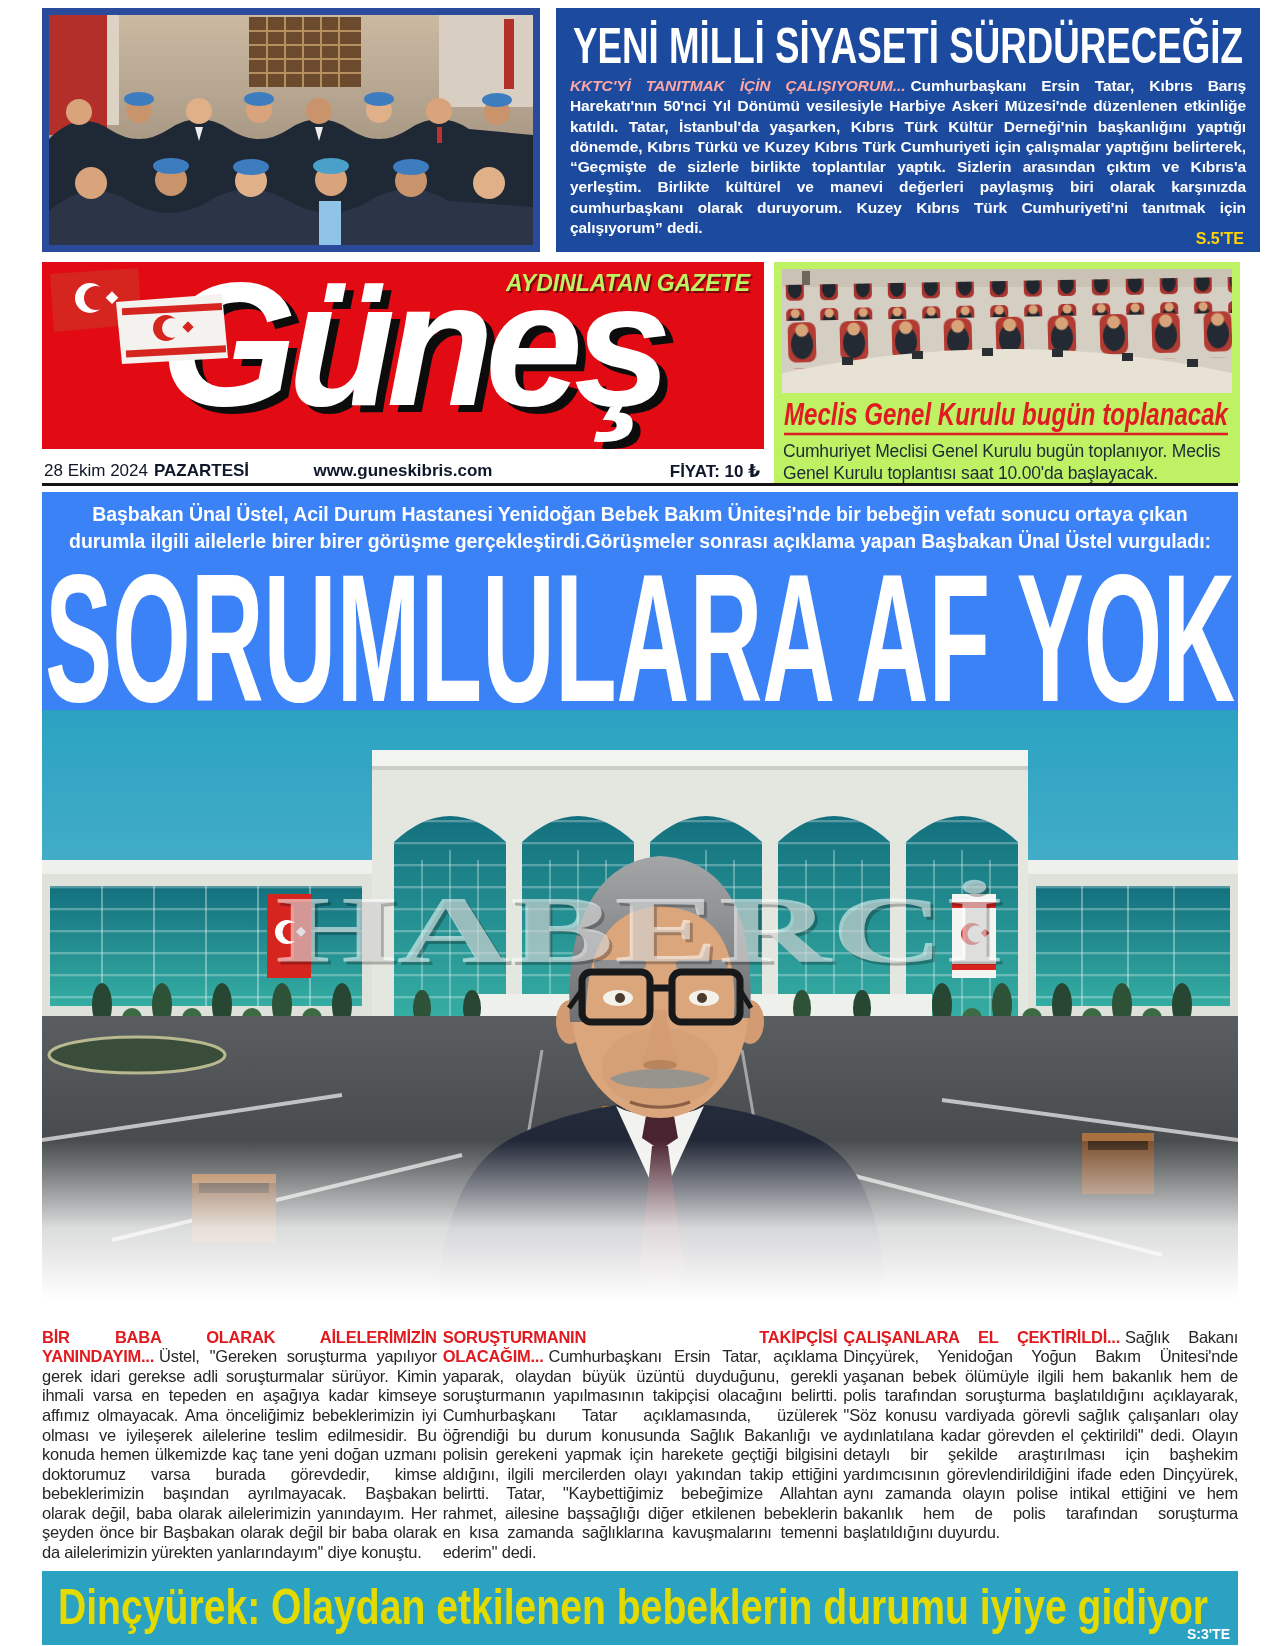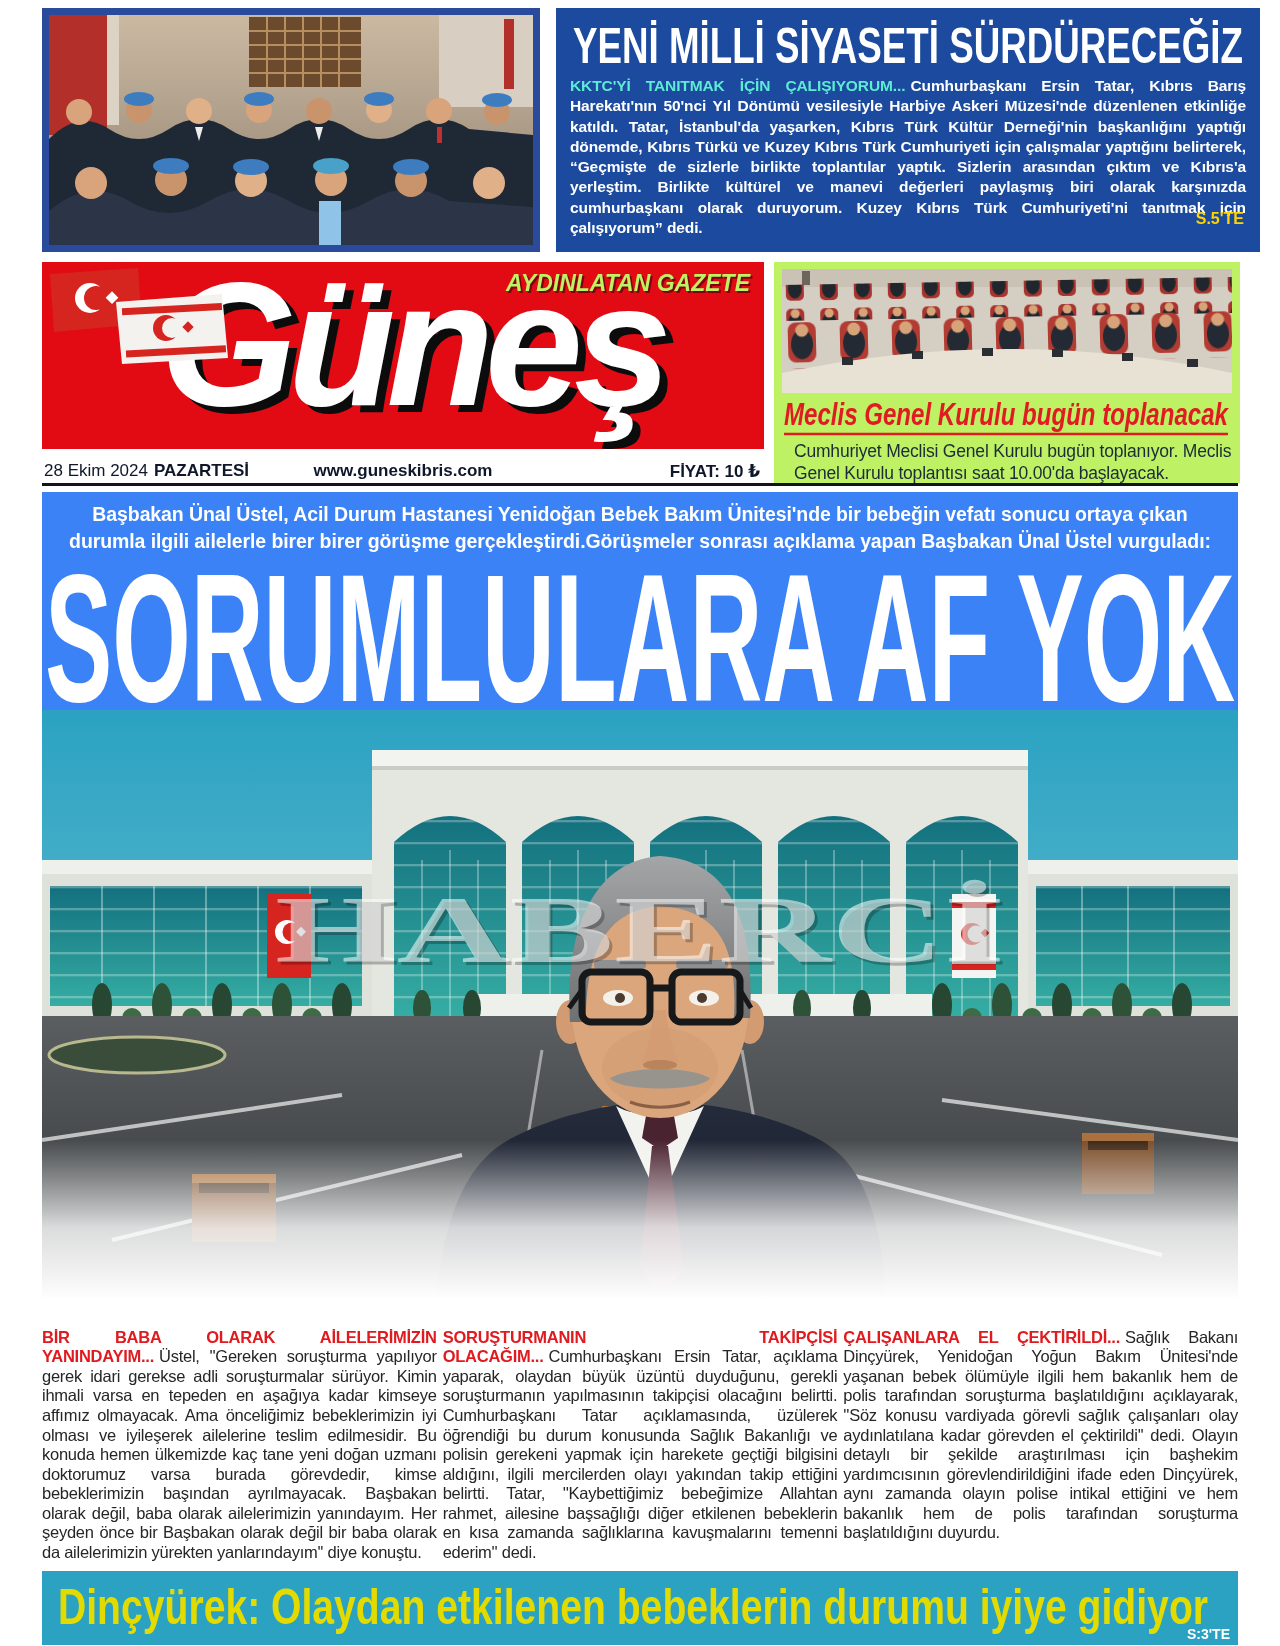--- a/index.html
+++ b/index.html
@@ -13,7 +13,7 @@
   .top-story{flex:1;background:#1b4a9e;color:#fff;padding:8px 14px 6px 14px;position:relative;}
   .t-top-wrap{display:block;margin:2px auto 4px auto;}
   .top-story-body{margin:4px 0 0 0;font-size:15.5px;font-weight:bold;line-height:1.31;text-align:justify;letter-spacing:-0.1px;}
-  .lead-yellow{color:#5eead4;margin-right:5px;}
+  .lead-yellow{color:#fca5a5;margin-right:5px;font-style:italic;}
   .pageref-top{position:absolute;right:16px;bottom:24px;color:#ffd400;font-weight:bold;font-size:16px;}
 
   

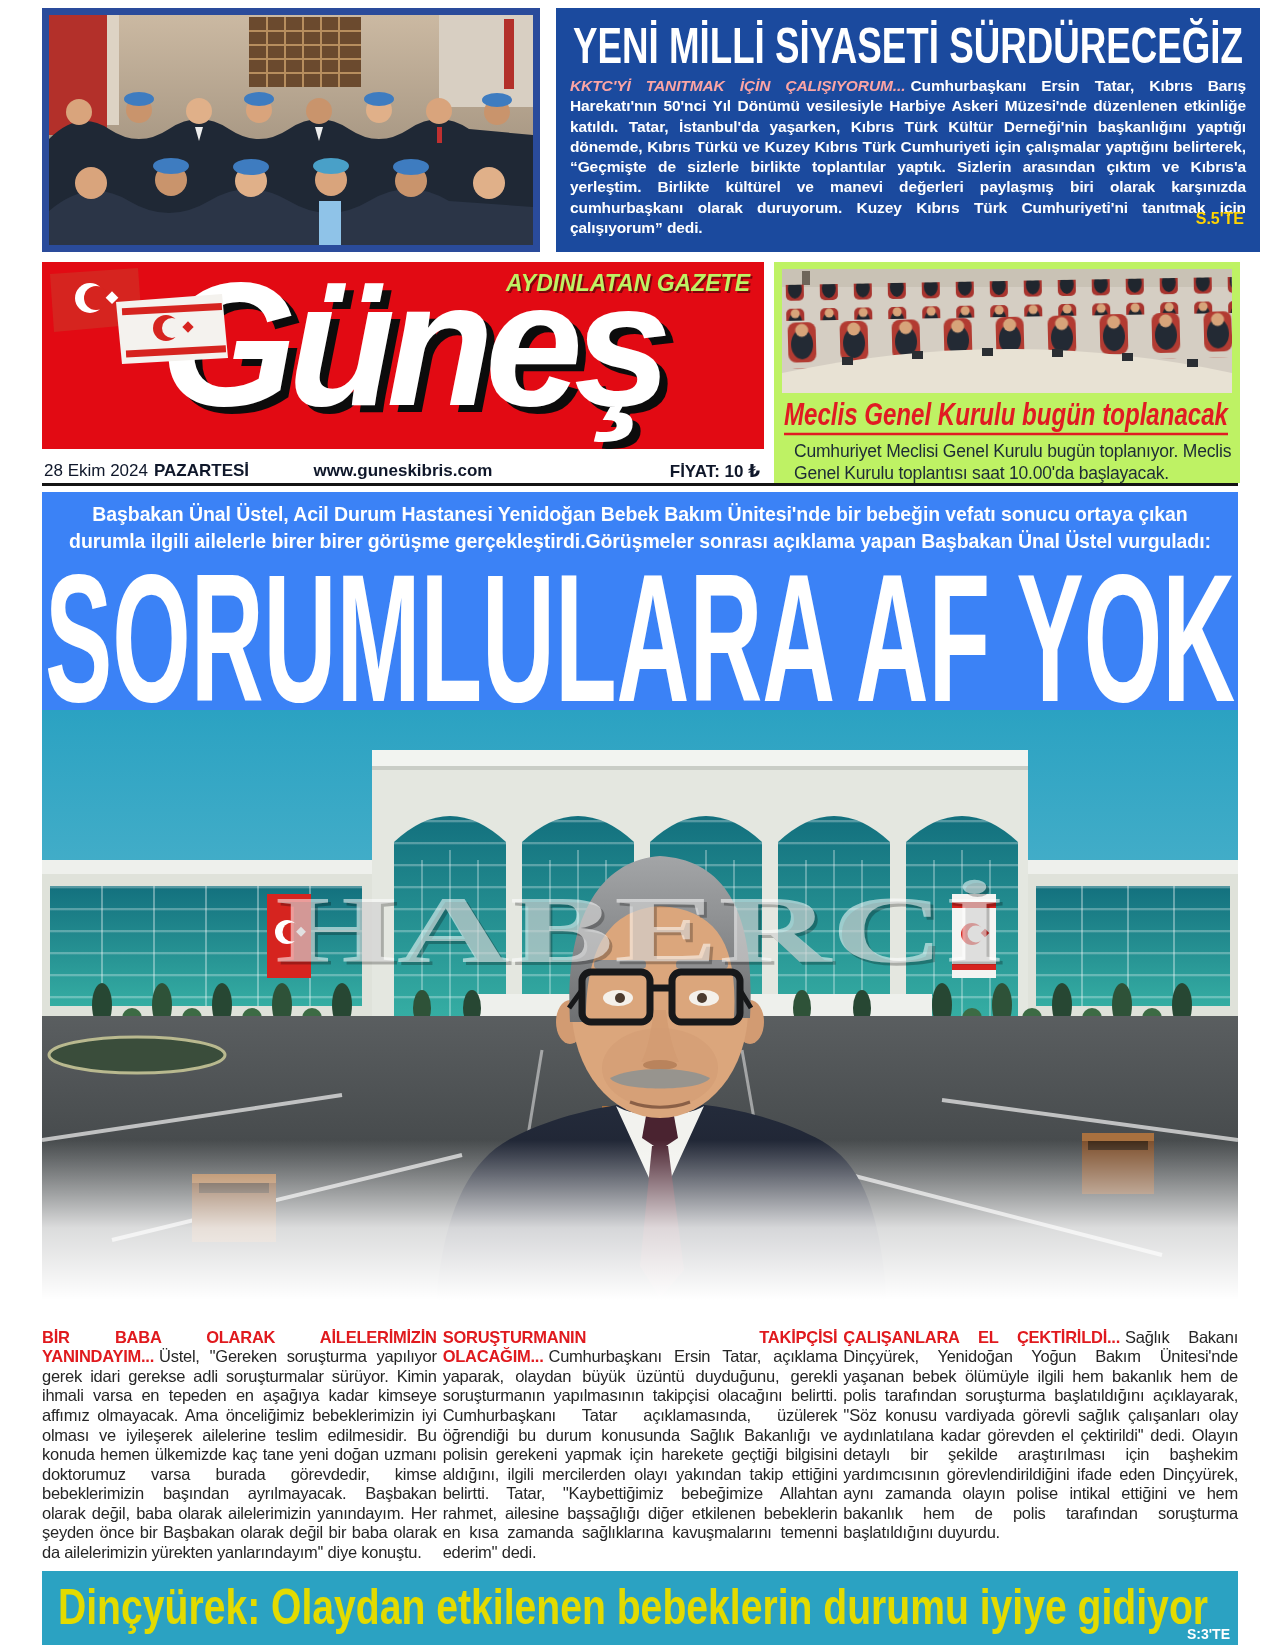--- a/index.html
+++ b/index.html
@@ -14,7 +14,7 @@
   .t-top-wrap{display:block;margin:2px auto 4px auto;}
   .top-story-body{margin:4px 0 0 0;font-size:15.5px;font-weight:bold;line-height:1.31;text-align:justify;letter-spacing:-0.1px;}
   .lead-yellow{color:#fca5a5;margin-right:5px;font-style:italic;}
-  .pageref-top{position:absolute;right:16px;bottom:24px;color:#ffd400;font-weight:bold;font-size:16px;}
+  .pageref-top{position:absolute;right:16px;bottom:4px;color:#ffd400;font-weight:bold;font-size:16px;}
 
   
   .header-mid{display:flex;gap:10px;margin-top:10px;height:224px;border-bottom:3px solid #141414;}

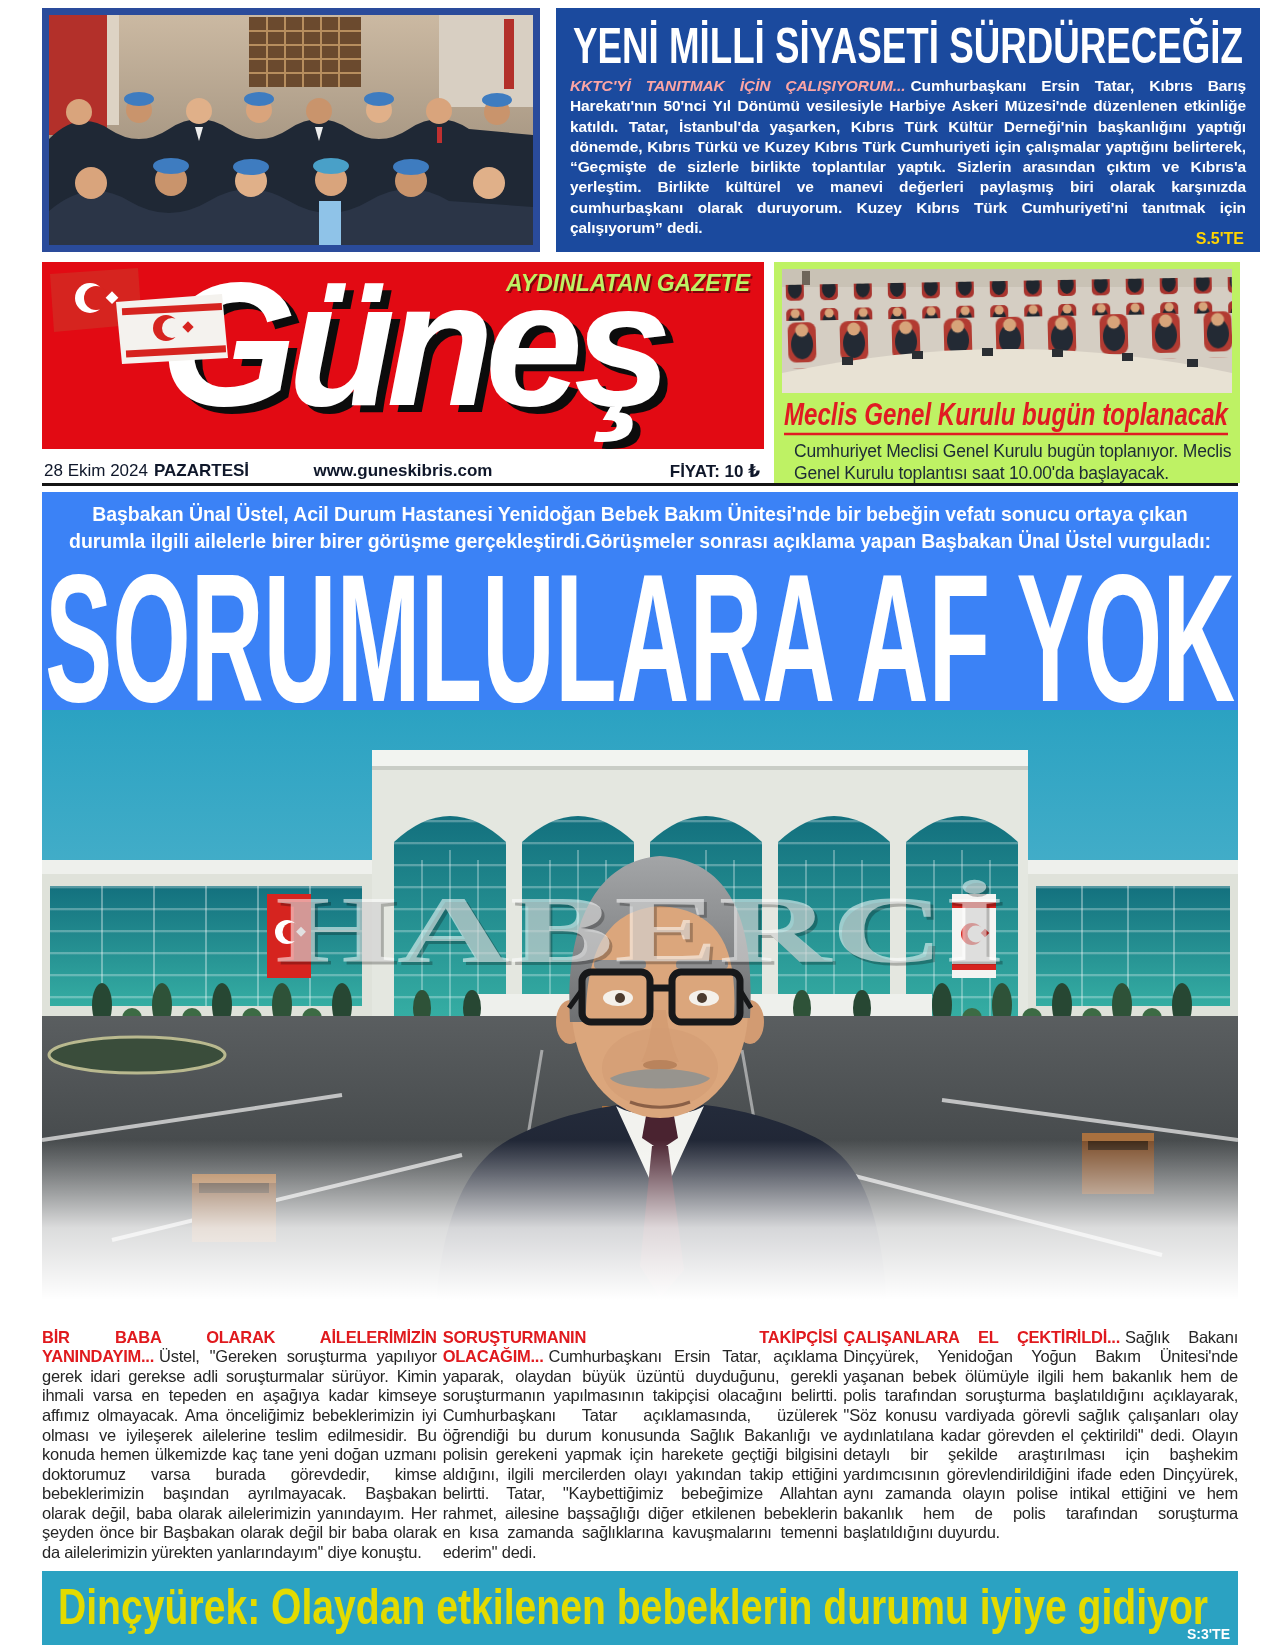--- a/index.html
+++ b/index.html
@@ -34,7 +34,7 @@
   .meclis{flex:1;background:#bef264;padding:7px 8px 4px 8px;}
   .meclis-photo{width:100%;height:124px;overflow:hidden;background:#d5cec3;}
   .t-meclis-wrap{display:block;margin:5px 0 1px 0;}
-  .meclis-caption{margin:2px 0 0 12px;font-size:17.5px;line-height:1.26;color:#1c2b36;font-weight:500;letter-spacing:-0.2px;}
+  .meclis-caption{margin:2px 0 0 1px;font-size:17.5px;line-height:1.26;color:#1c2b36;font-weight:500;letter-spacing:-0.2px;}
 
   
   .main-story{background:#3b82f6;margin-top:6px;padding-top:9px;}

